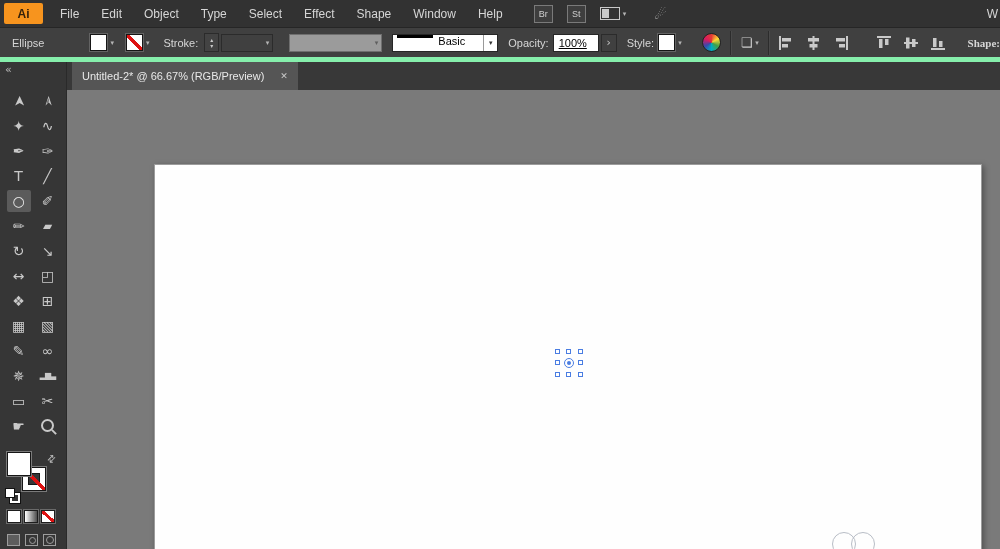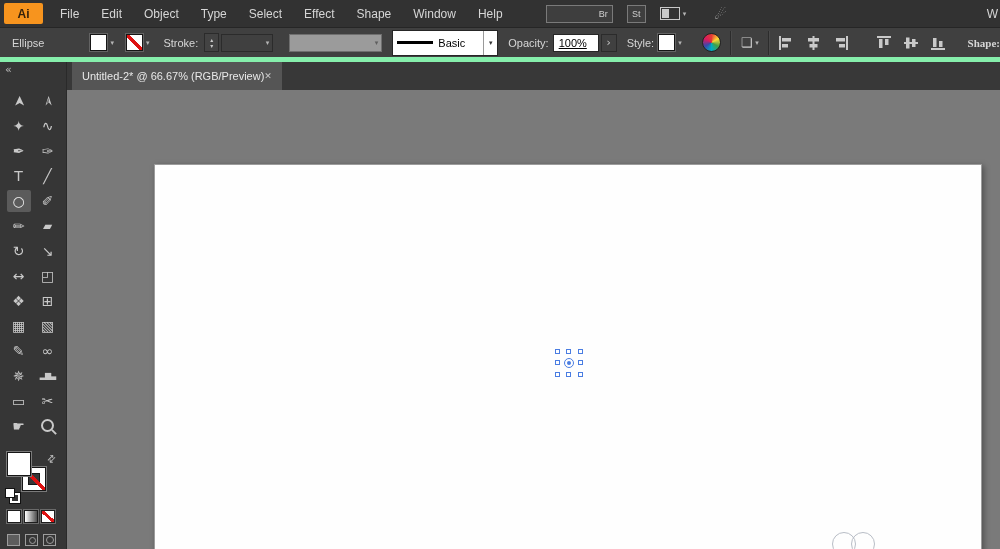--- a/index.html
+++ b/index.html
@@ -20,7 +20,7 @@
   .menu-item:first-of-type{margin-left:6px;}
   .mini-btn{width:17px;height:16px;border:1px solid #7a7a7a;background:#3e3e3e;color:#d0d0d0;
     font-size:9px;display:flex;align-items:center;justify-content:center;flex:0 0 auto;}
-  .mini-btn.br{margin-left:32px;padding-left:48px;} .mini-btn.st{margin-left:14px;}
+  .mini-btn.br{margin-left:20px;} .mini-btn.st{margin-left:14px;}
   .ws-icon{margin-left:14px;display:flex;align-items:center;}
   .tiny-caret{color:#b5b5b5;font-size:7px;margin-left:3px;}
   .gpu{margin-left:28px;color:#9f9f9f;font-size:14px;}

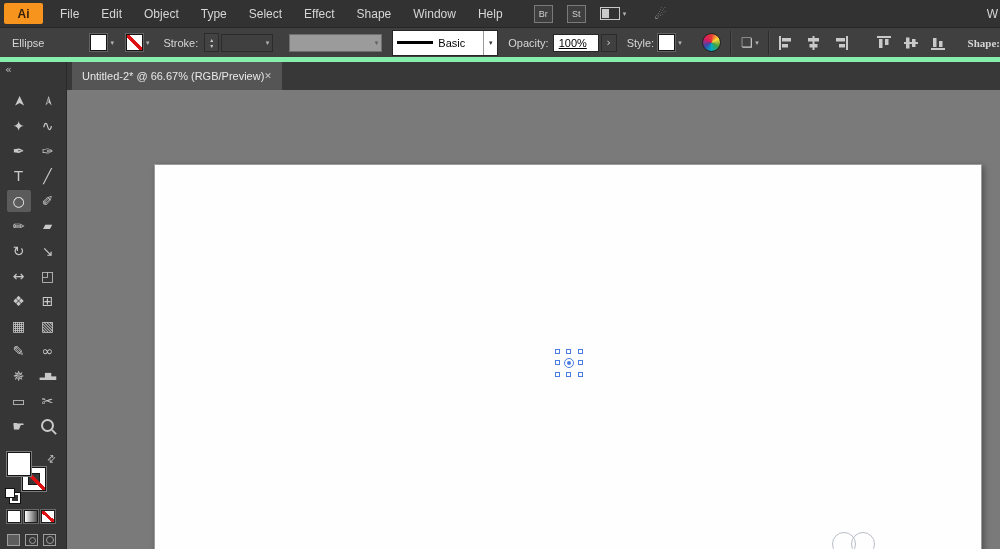--- a/index.html
+++ b/index.html
@@ -40,7 +40,7 @@
   .dd-dark .dd-caret,.dd-dis .dd-caret{position:absolute;right:3px;top:4px;font-size:7px;color:#b5b5b5;}
   .dd-dis{width:93px;height:18px;background:#9b9b9b;border:1px solid #6f6f6f;position:relative;flex:0 0 auto;box-sizing:border-box;}
   .dd-dis .dd-caret{color:#5f5f5f;}
-  .dd-white{width:106px;height:26px;background:#fff;border:1px solid #262626;display:flex;align-items:center;
+  .dd-white{width:106px;height:18px;background:#fff;border:1px solid #262626;display:flex;align-items:flex-start;
     color:#000;flex:0 0 auto;box-sizing:border-box;position:relative;}
   .dd-white .stroke-line{width:36px;height:3px;background:#000;margin:0 5px 0 4px;}
   .dd-white .dd-end{position:absolute;right:0;top:0;bottom:0;width:13px;border-left:1px solid #9a9a9a;

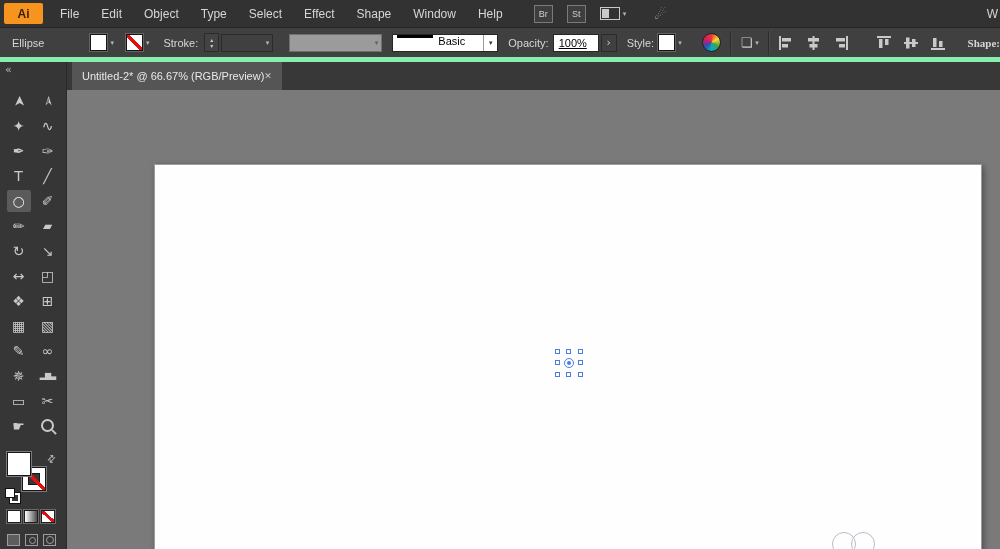--- a/index.html
+++ b/index.html
@@ -103,7 +103,7 @@
   
   .tabbar{position:absolute;left:67px;top:62px;width:933px;height:28px;background:#383838;display:flex;z-index:3;}
   .doc-tab{margin-left:5px;height:28px;background:#555555;display:flex;align-items:center;
-    padding:0 10px;color:#e8e8e8;font-size:11px;gap:0;white-space:nowrap;}
+    padding:0 10px;color:#e8e8e8;font-size:11px;gap:16px;white-space:nowrap;}
   .tab-close{font-size:9px;color:#c9c9c9;}
 
   

